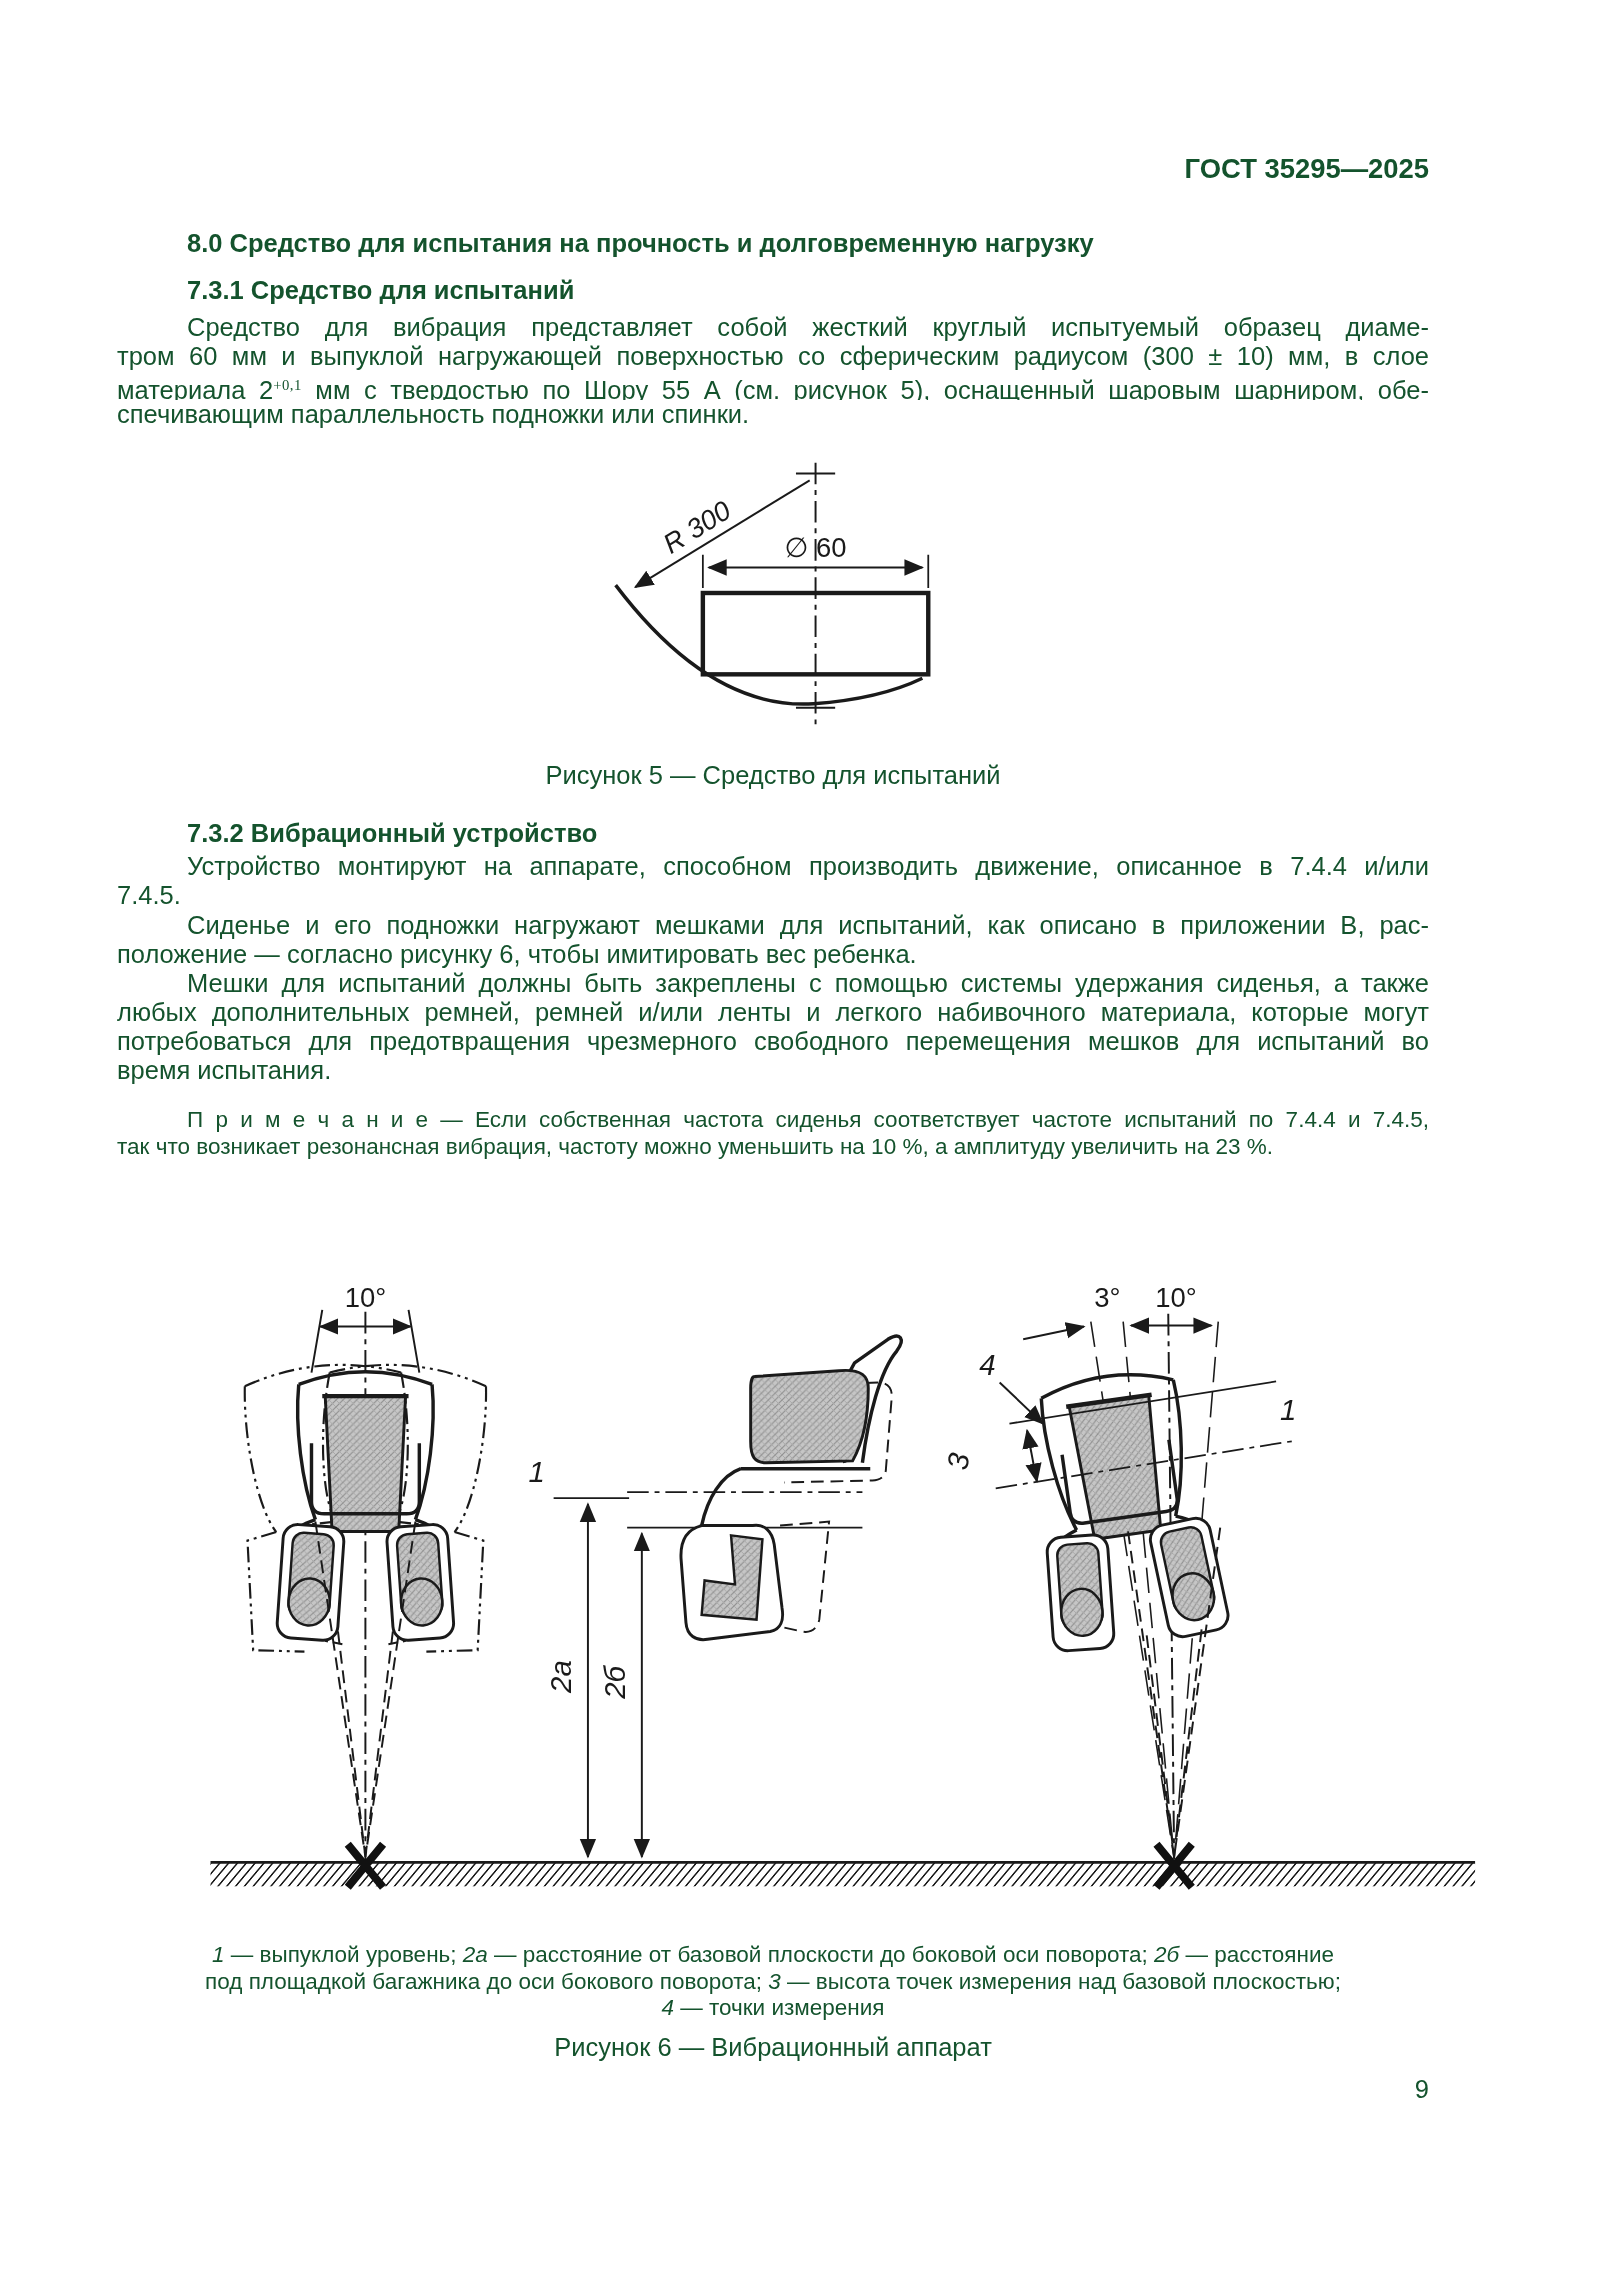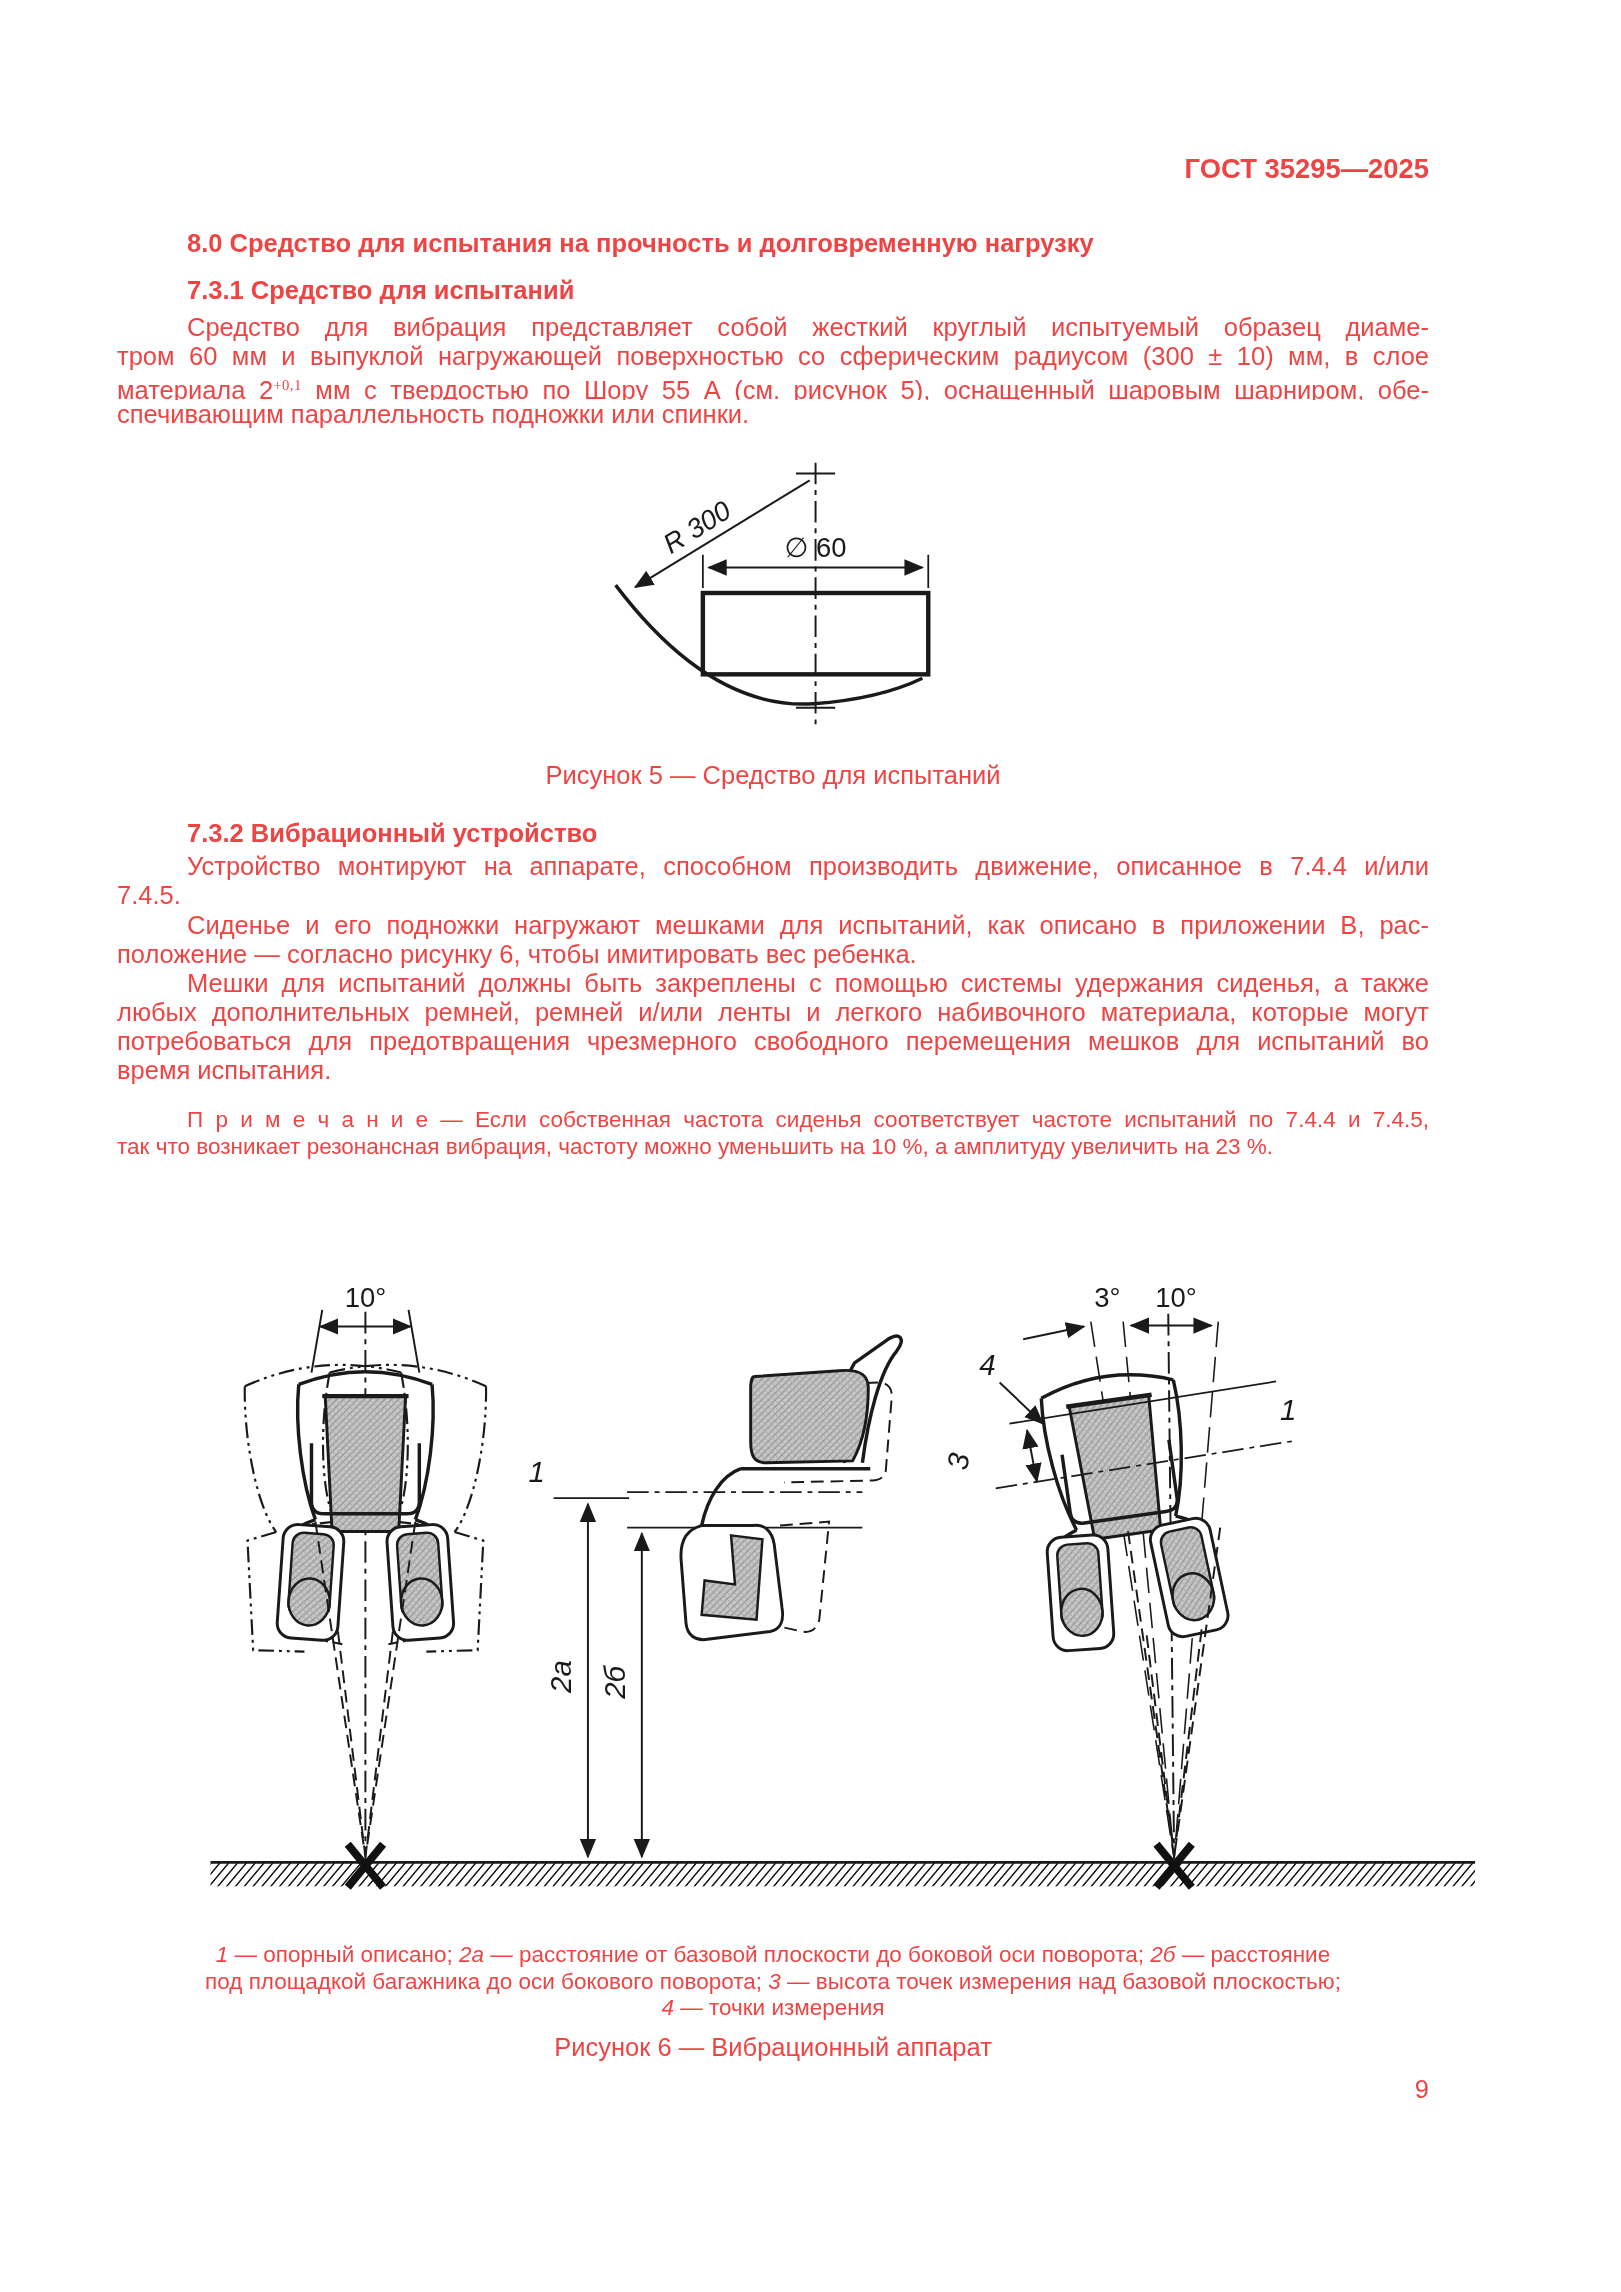--- a/index.html
+++ b/index.html
@@ -4,7 +4,7 @@
 <style>
   html,body{margin:0;padding:0;background:#888;}
   #page{position:relative;width:1621px;height:2293px;background:#ffffff;overflow:hidden;
-        font-family:"Liberation Sans",sans-serif;color:#ef4444;}
+        font-family:"Liberation Sans",sans-serif;color:#14532d;}
   .abs{position:absolute;}
   .col{left:117px;width:1312px;}
   .bl{font-size:25.5px;line-height:29px;height:29px;white-space:nowrap;}

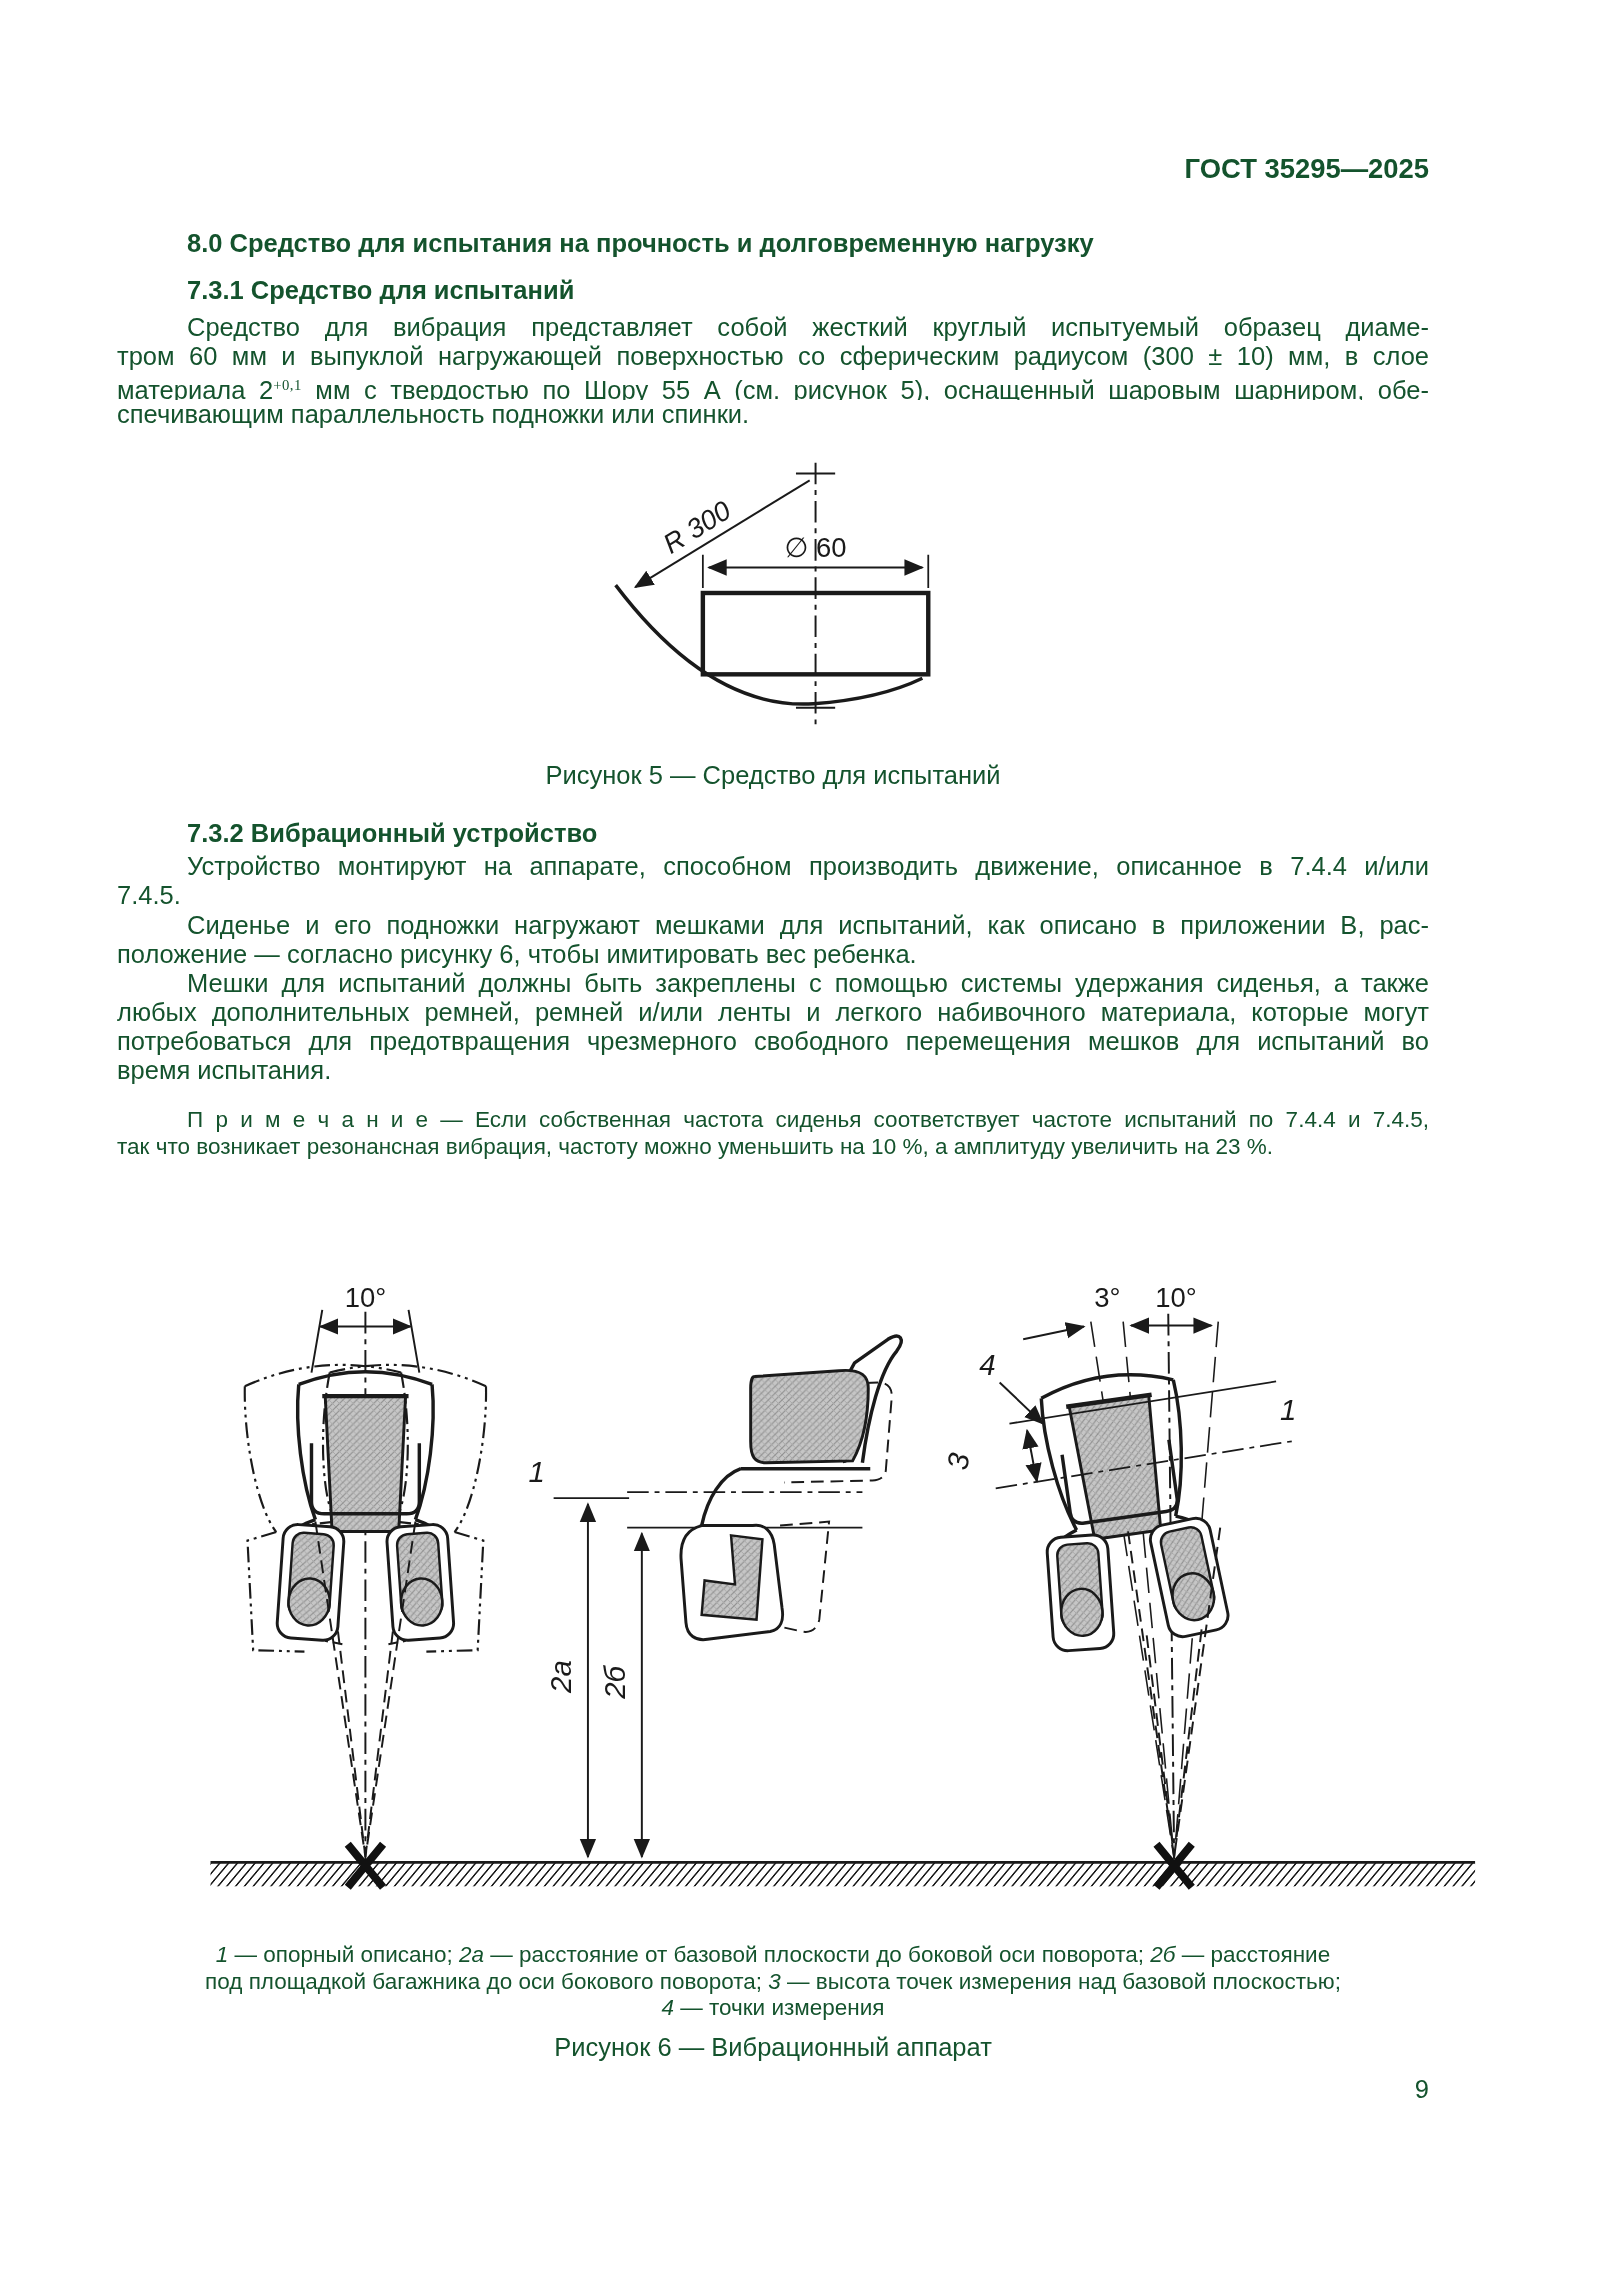--- a/index.html
+++ b/index.html
@@ -205,7 +205,7 @@
   </svg>
 
   <div class="abs col" style="top:1942px;text-align:center">
-    <div class="lg"><span class="it">1</span><span> — опорный описано; </span><span class="it">2а</span><span> — расстояние от базовой плоскости до боковой оси поворота; </span><span class="it">2б</span><span> — расстояние</span></div>
+    <div class="lg"><span class="it">1</span><span> — выпуклой уровень; </span><span class="it">2а</span><span> — расстояние от базовой плоскости до боковой оси поворота; </span><span class="it">2б</span><span> — расстояние</span></div>
     <div class="lg"><span>под площадкой багажника до оси бокового поворота; </span><span class="it">3</span><span> — высота точек измерения над базовой плоскостью;</span></div>
     <div class="lg"><span class="it">4</span><span> — точки измерения</span></div>
   </div>

